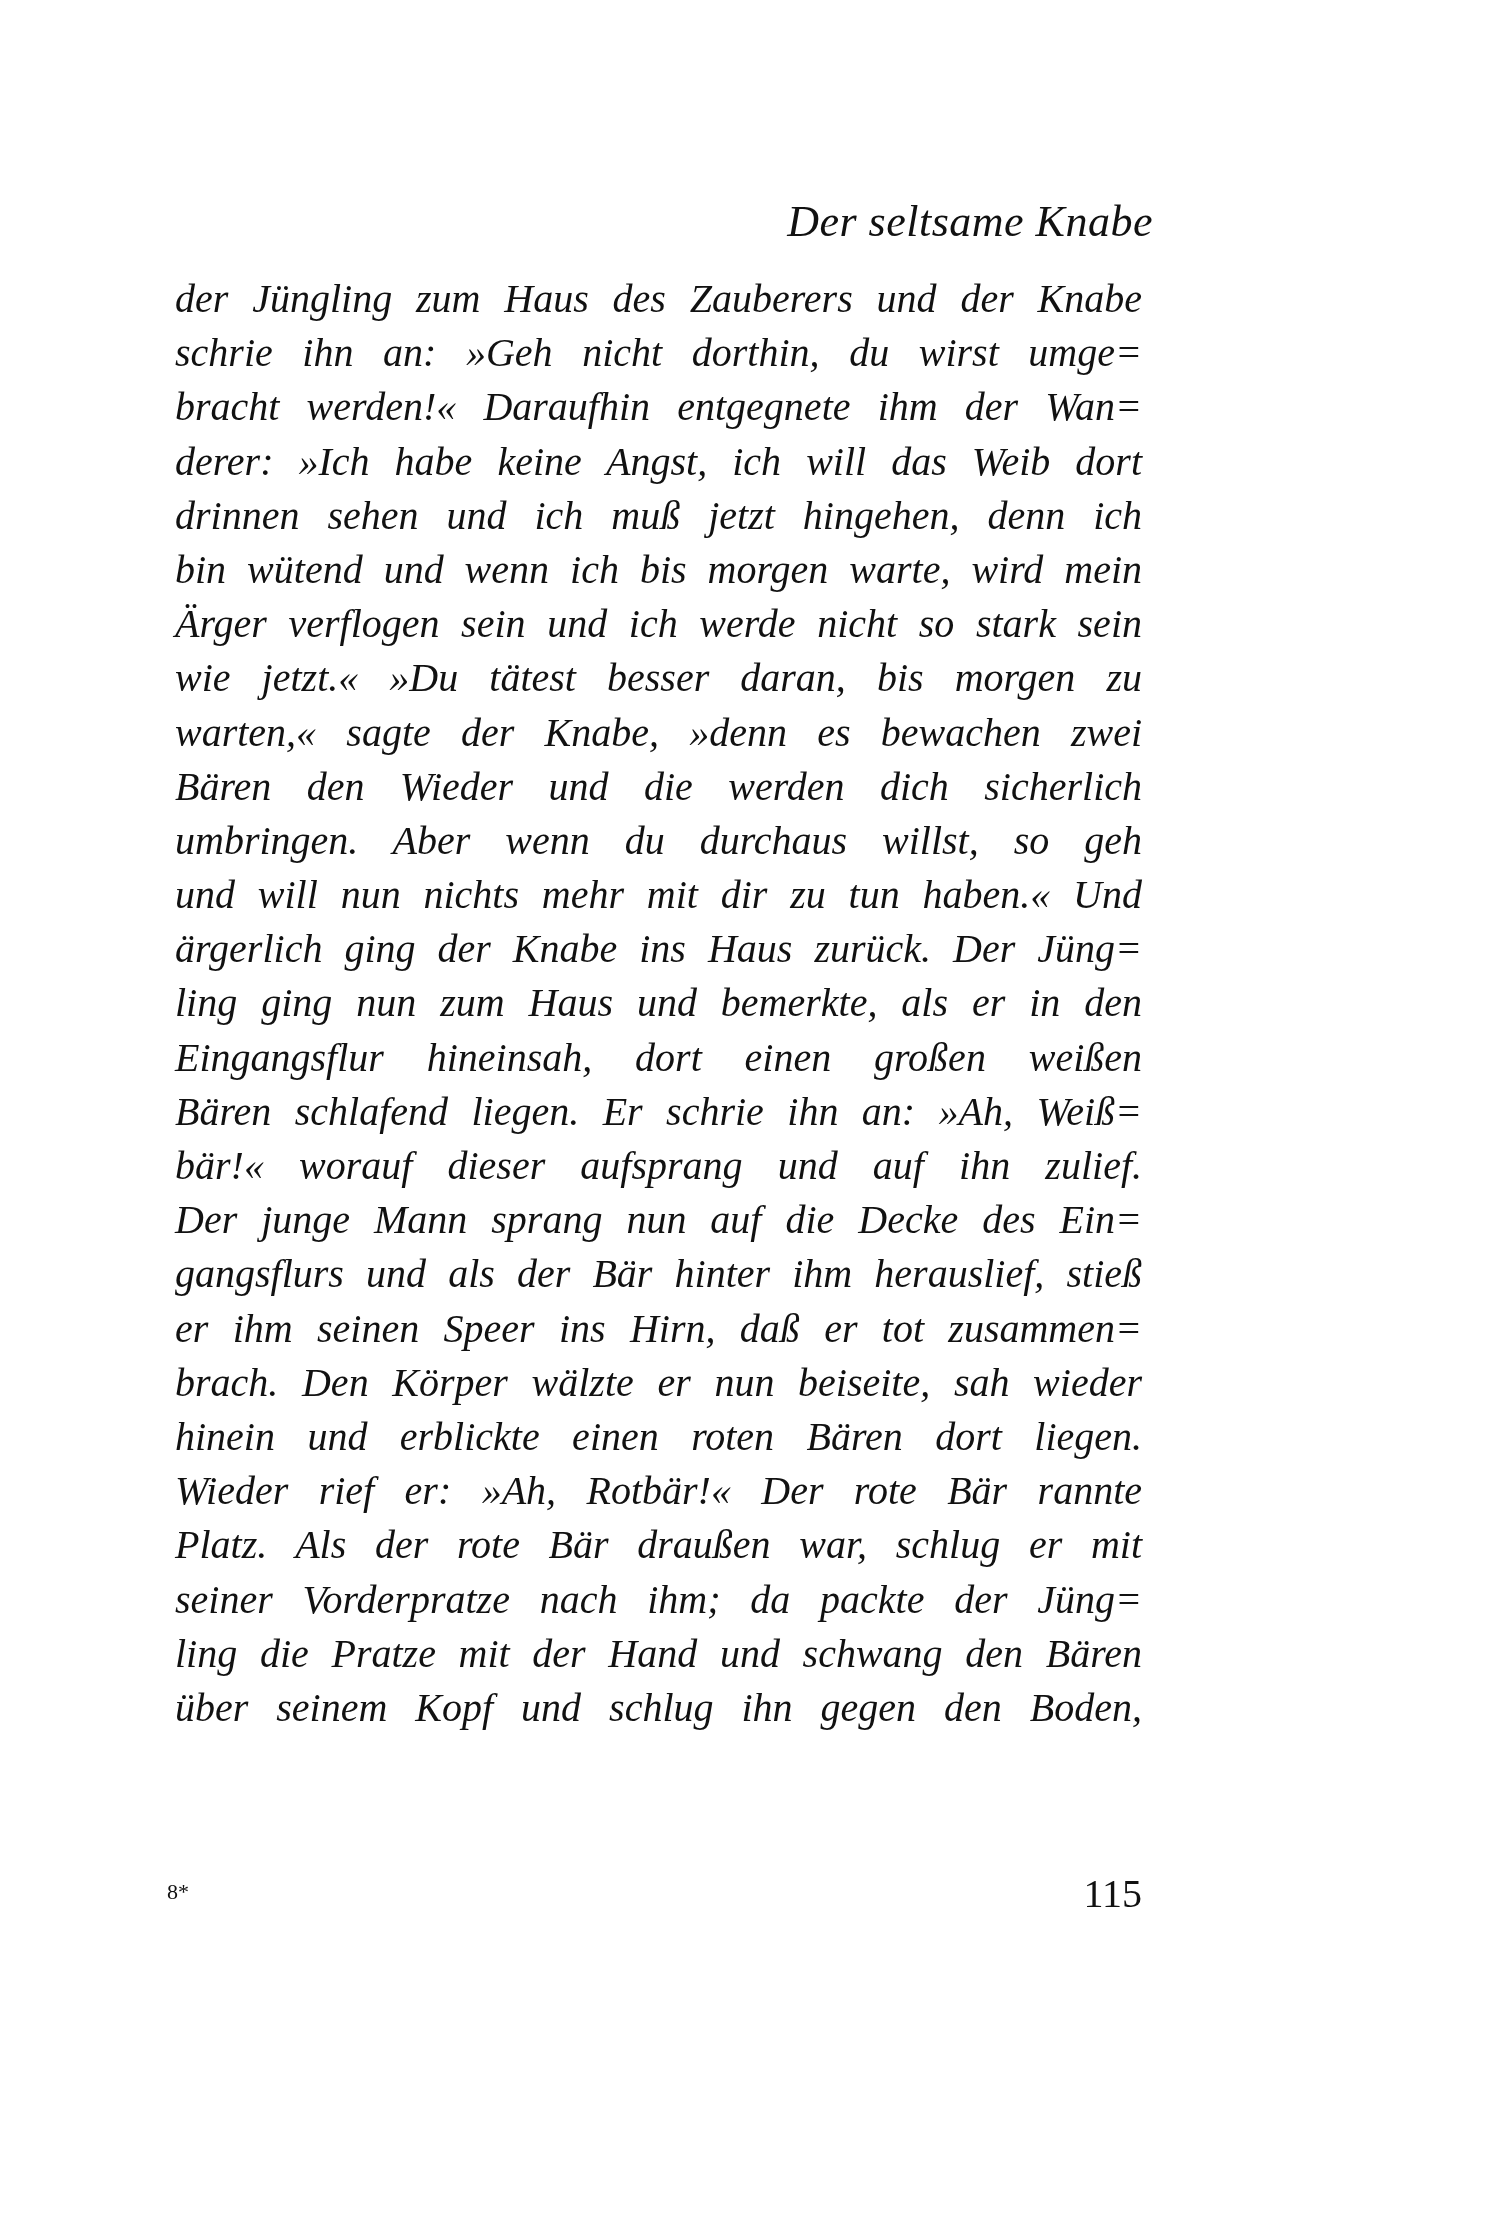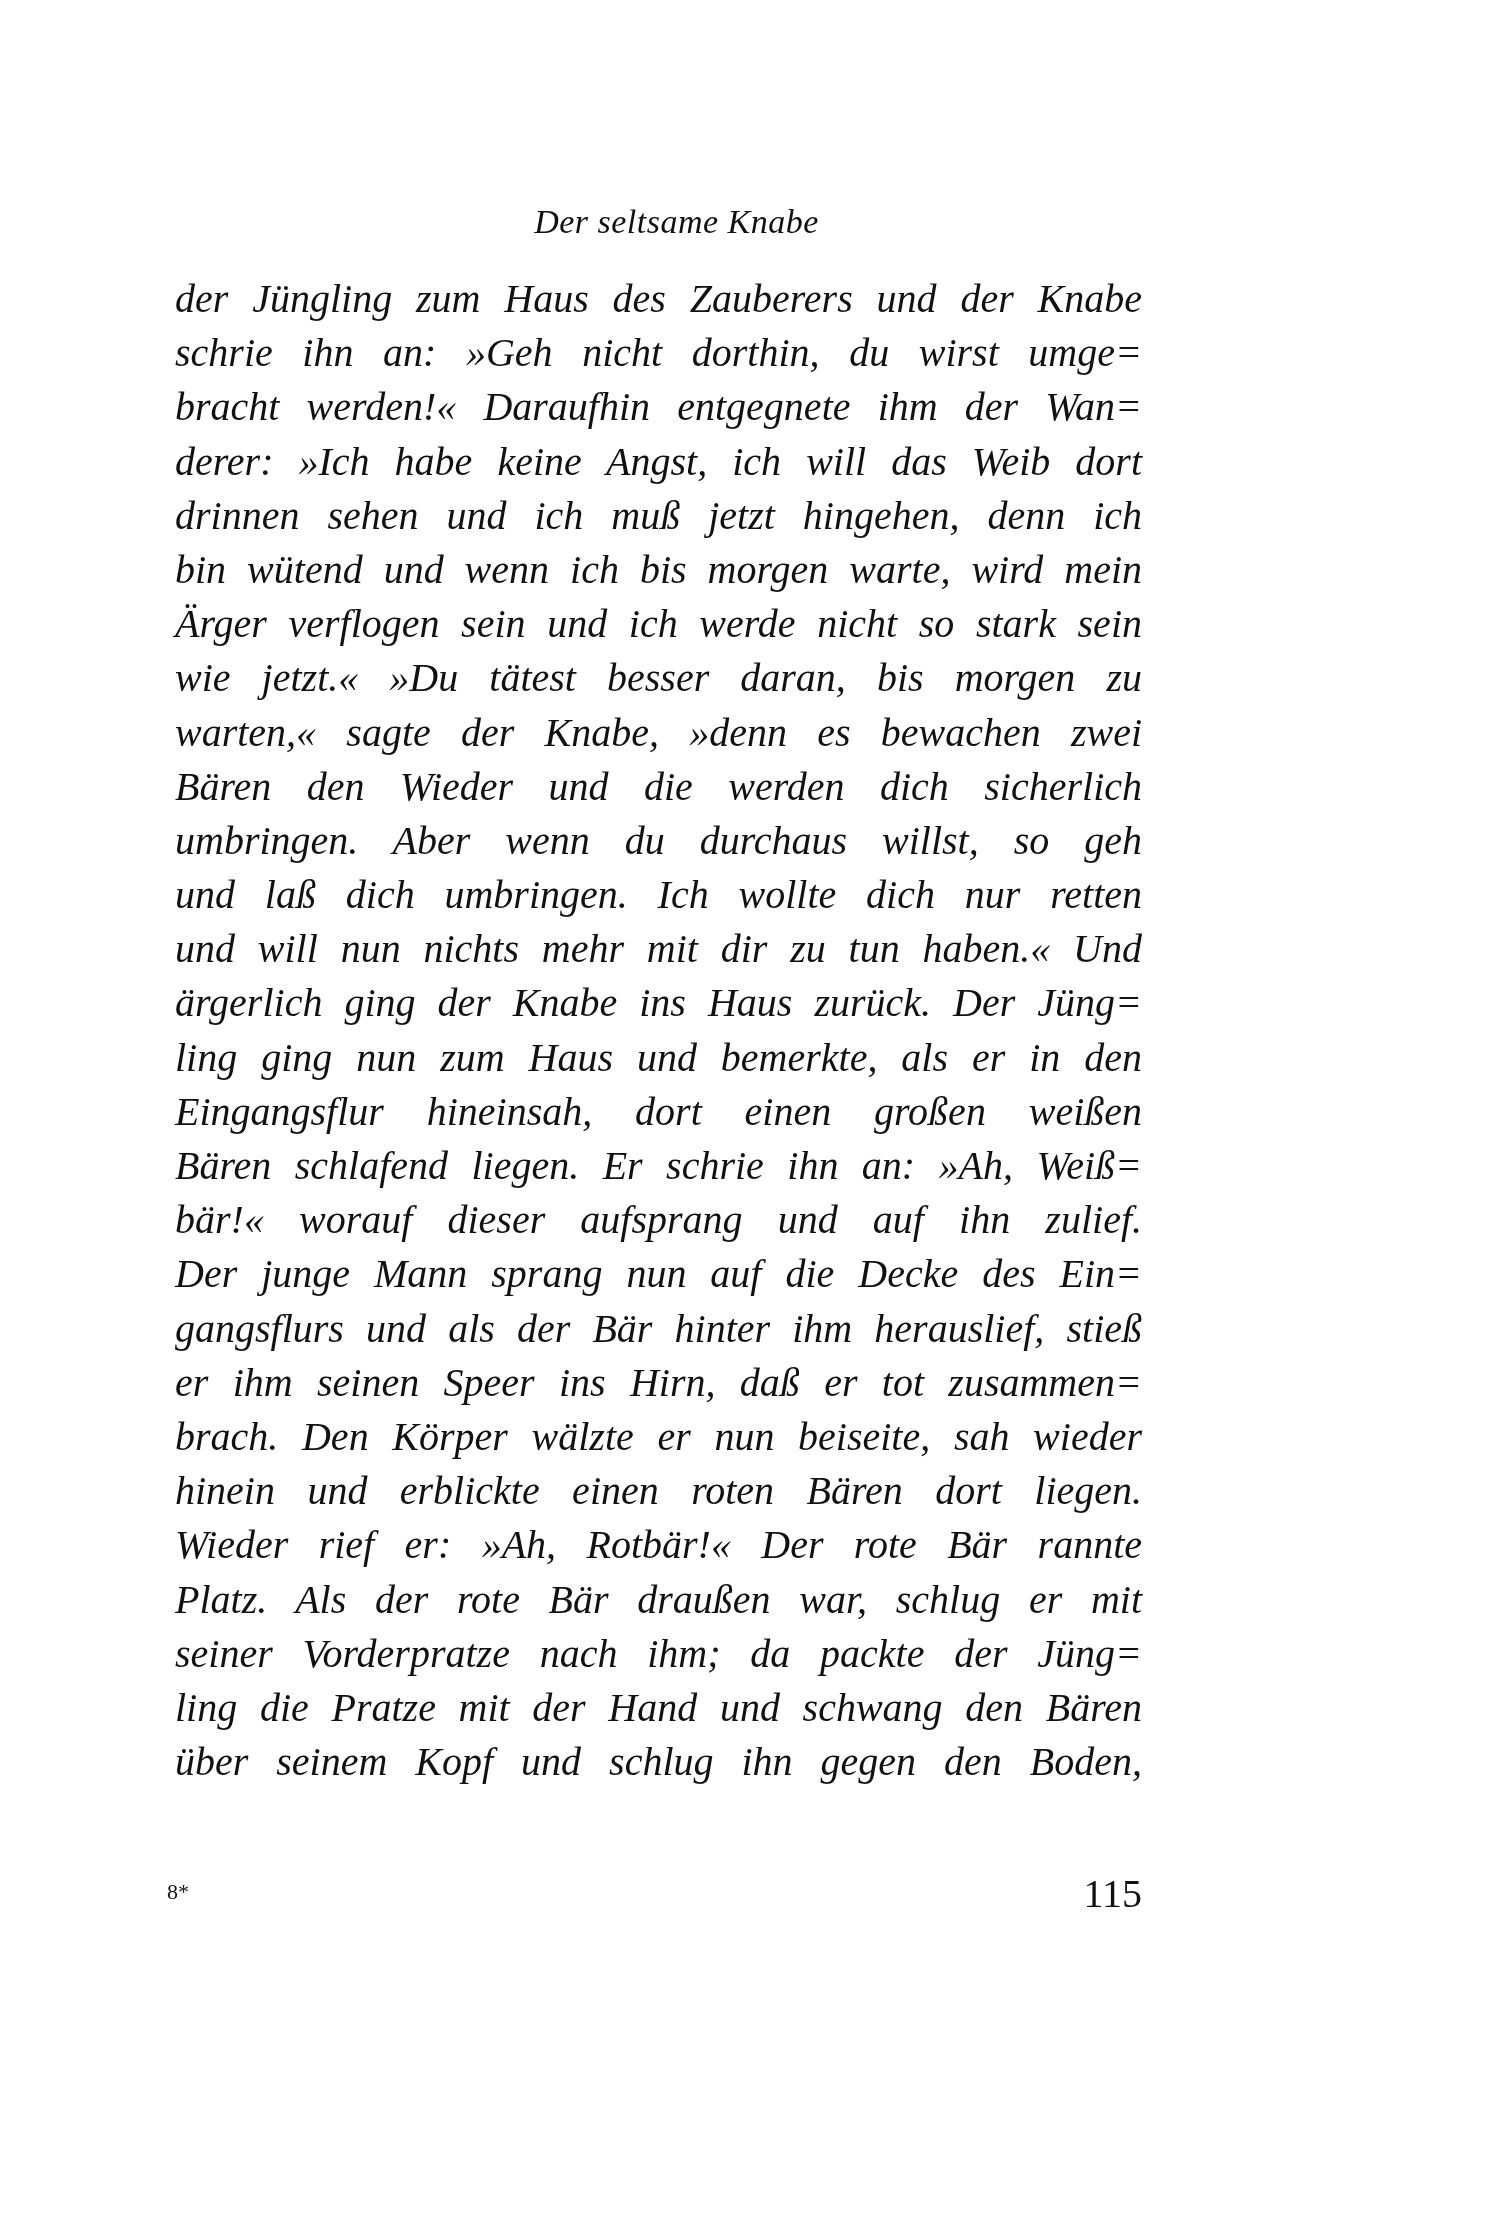--- a/index.html
+++ b/index.html
@@ -17,12 +17,12 @@
   }
   .running-head {
     position: absolute;
-    left: 193px;
+    left: 186px;
     width: 967px;
     top: 200px;
-    text-align: center;
+    text-align: right;
     font-style: italic;
-    font-size: 34px;
+    font-size: 44px;
     line-height: 44px;
     letter-spacing: 0.5px;
   }

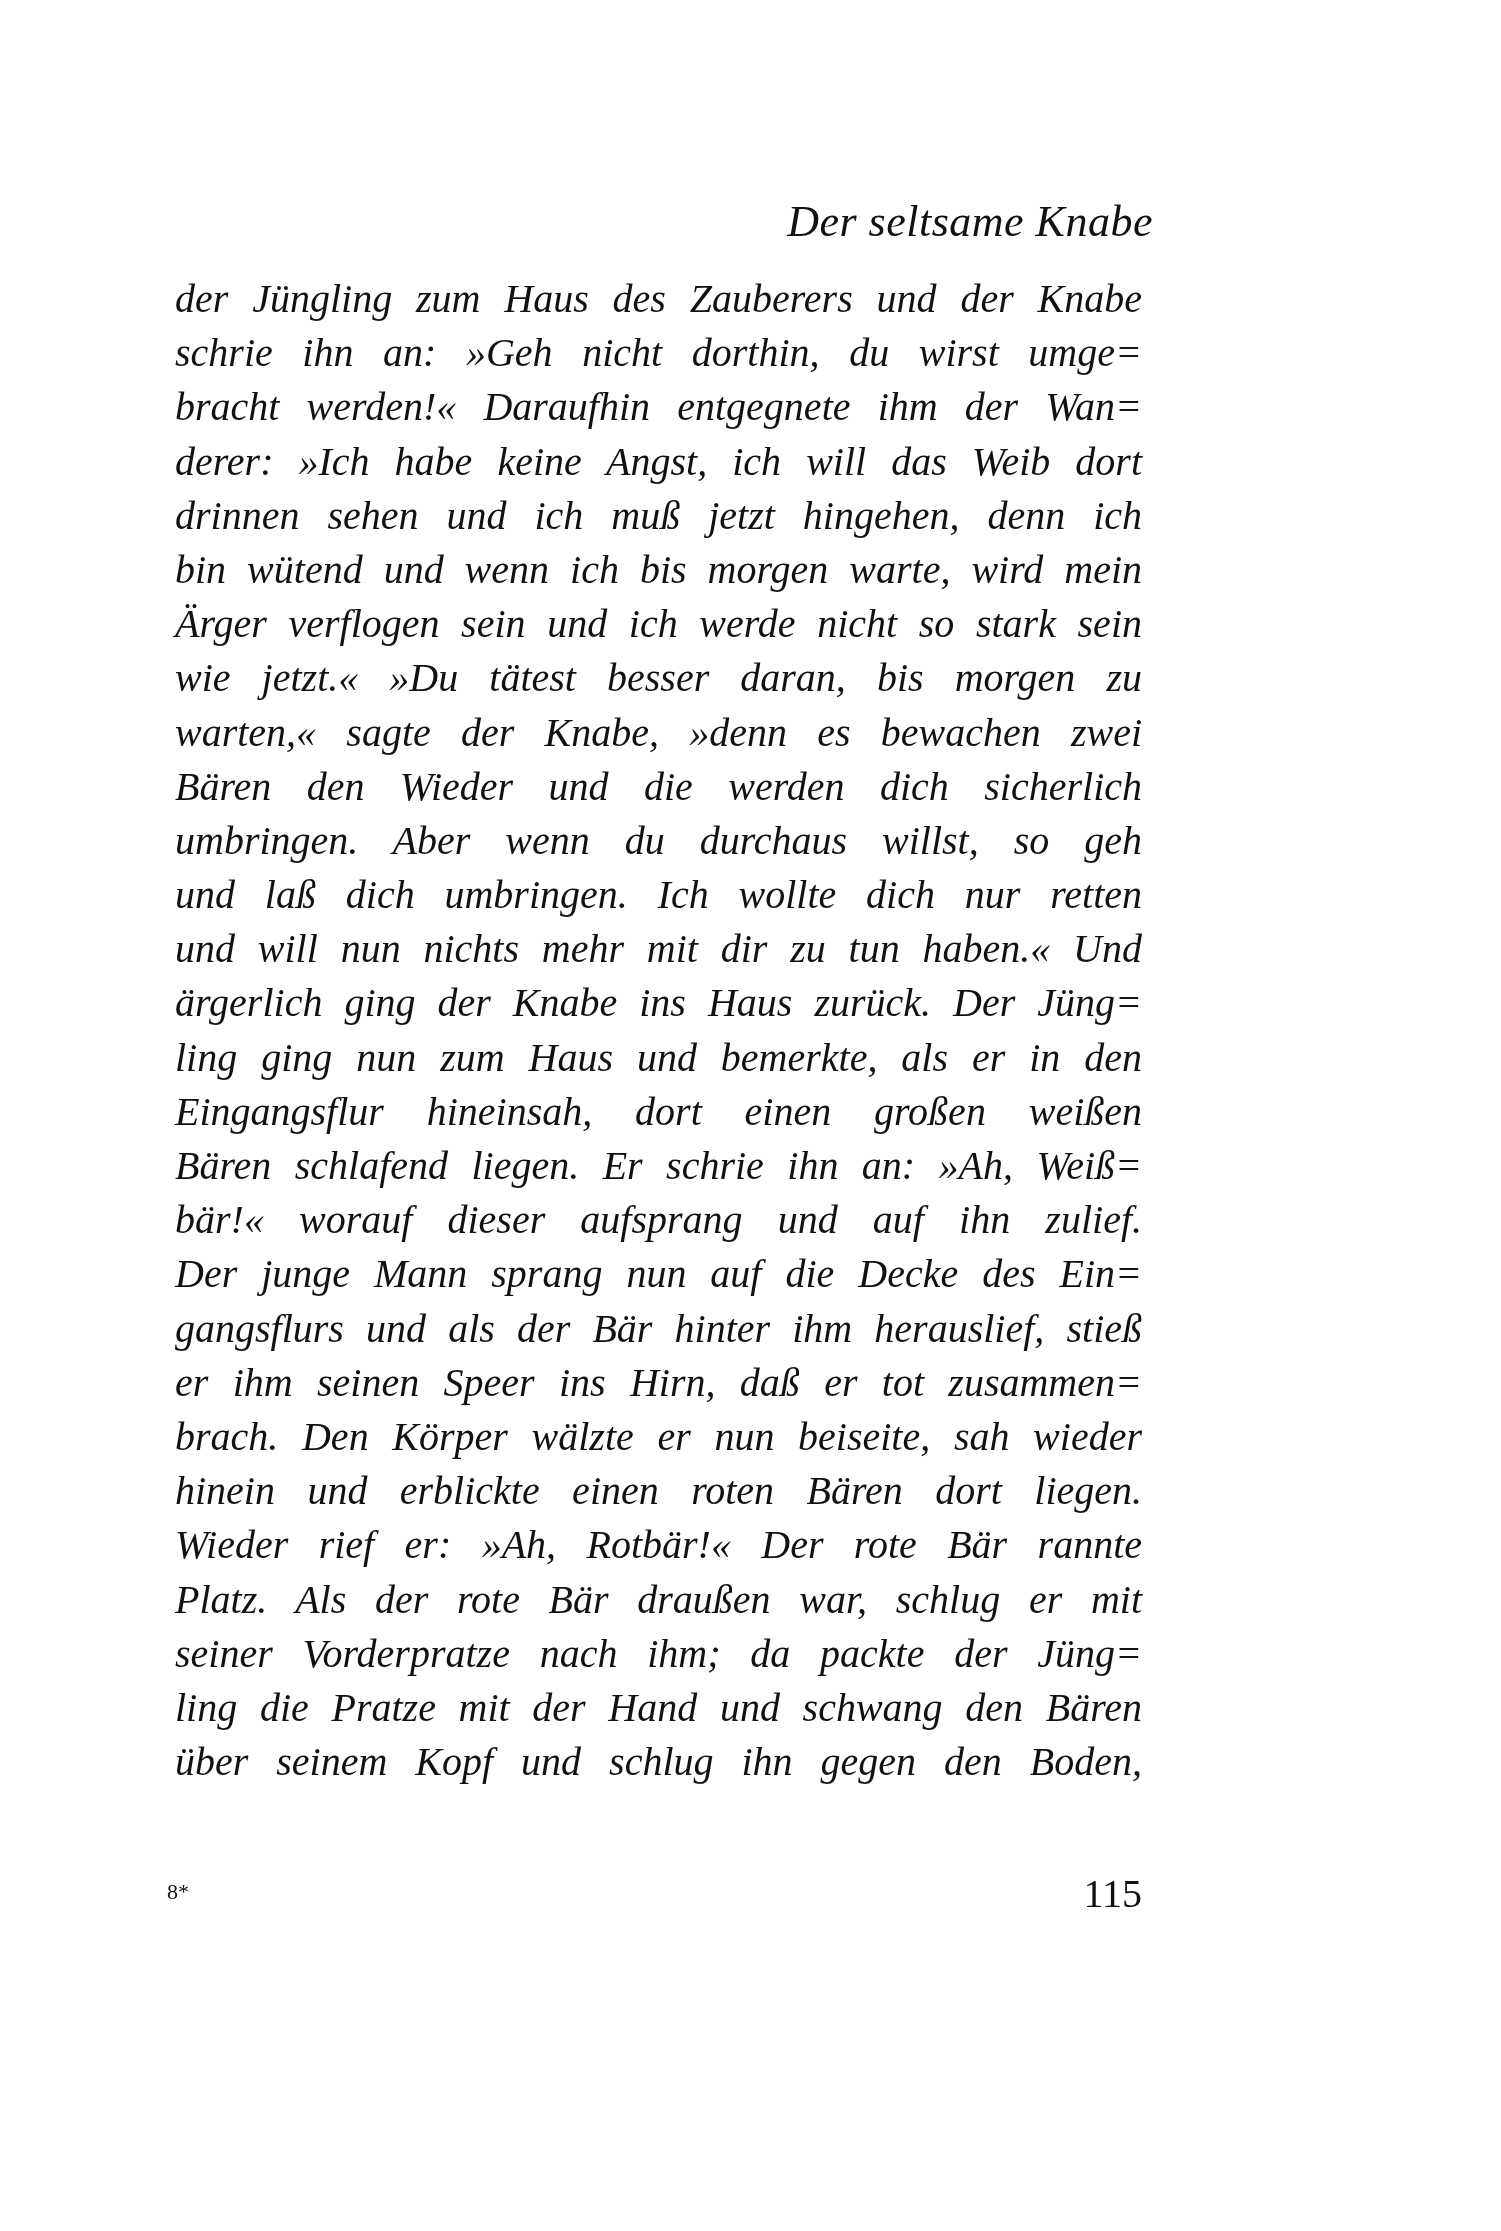--- a/index.html
+++ b/index.html
@@ -106,9 +106,6 @@
       <span class="line-inner">umbringen. Aber wenn du durchaus willst, so geh</span>
     </div>
   <div class="line">
-      <span class="line-inner">und laß dich umbringen. Ich wollte dich nur retten</span>
-    </div>
-  <div class="line">
       <span class="line-inner">und will nun nichts mehr mit dir zu tun haben.« Und</span>
     </div>
   <div class="line">

